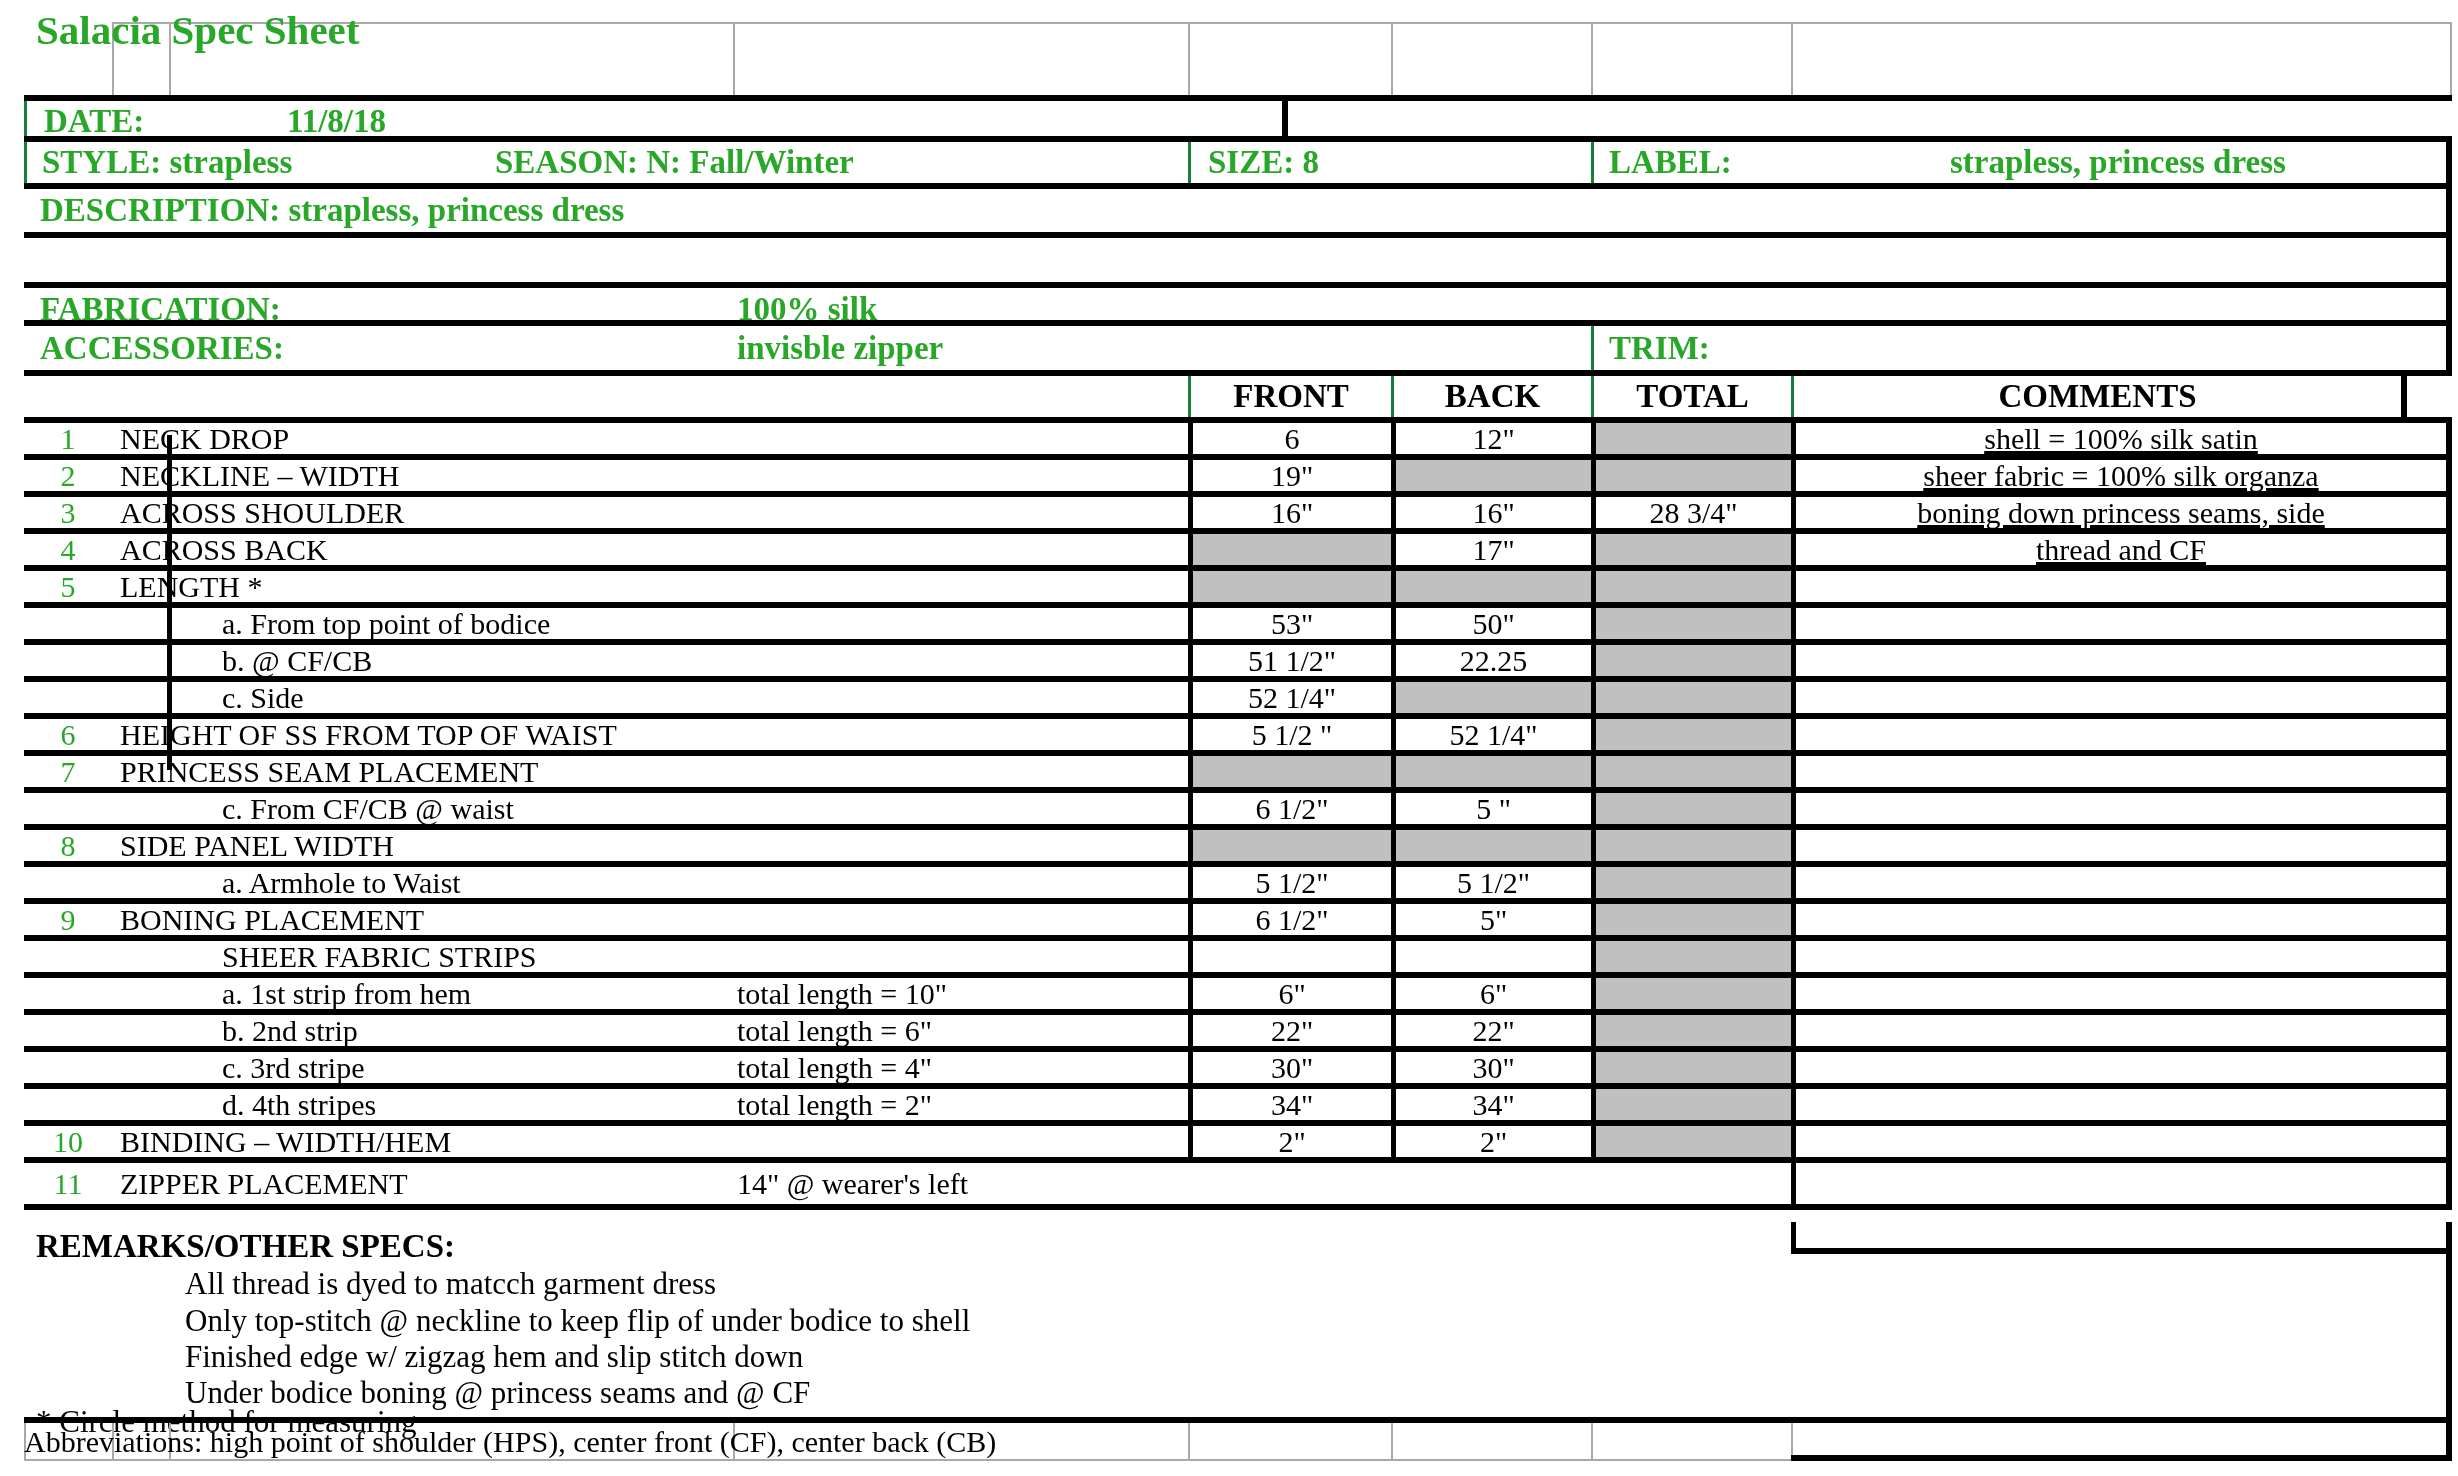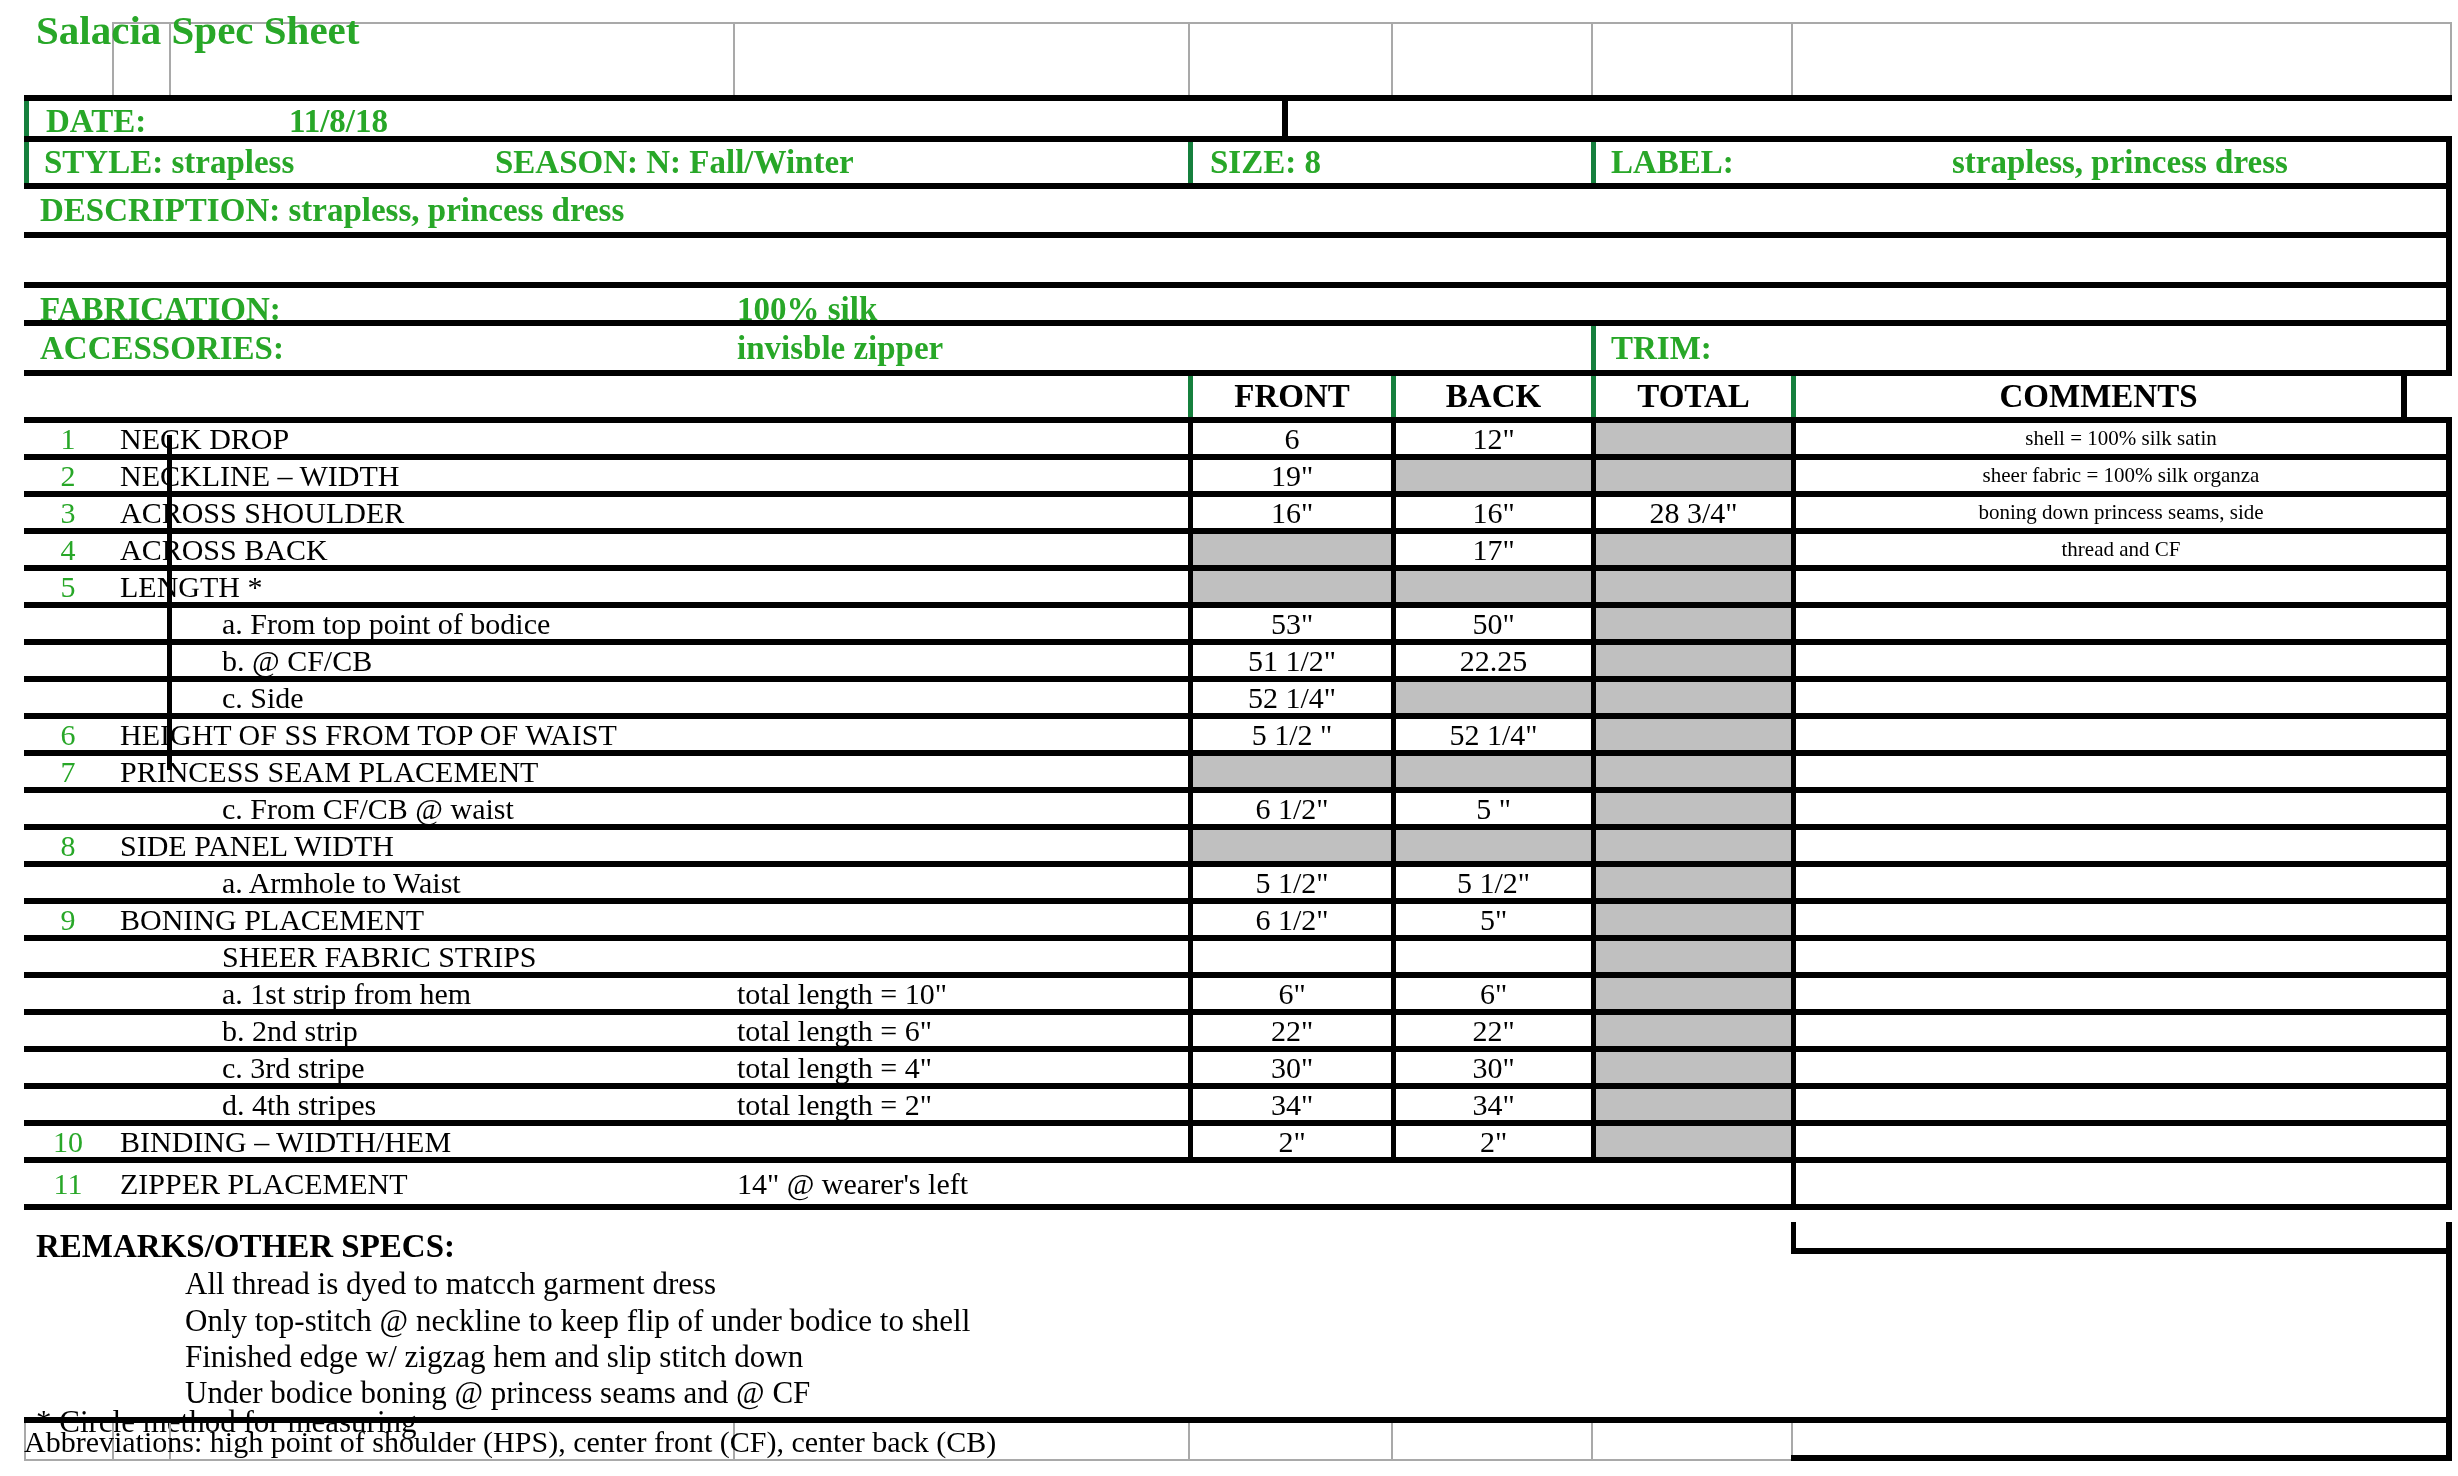--- a/index.html
+++ b/index.html
@@ -17,7 +17,7 @@
   .srow.topb{border-top:6px solid #000;}
   .srow.nb{border-bottom:none;background:#fff;}
   .cell{position:relative;box-sizing:border-box;overflow:visible;white-space:nowrap;}
-  .divl{border-left:5px solid #15803d;}
+  .divl{border-left:3px solid #15803d;}
   .rt{border-right:6px solid #000;}
   .flabel{font-size:33px;font-weight:bold;color:var(--green);}
   .h-name{height:47px;line-height:41px;}

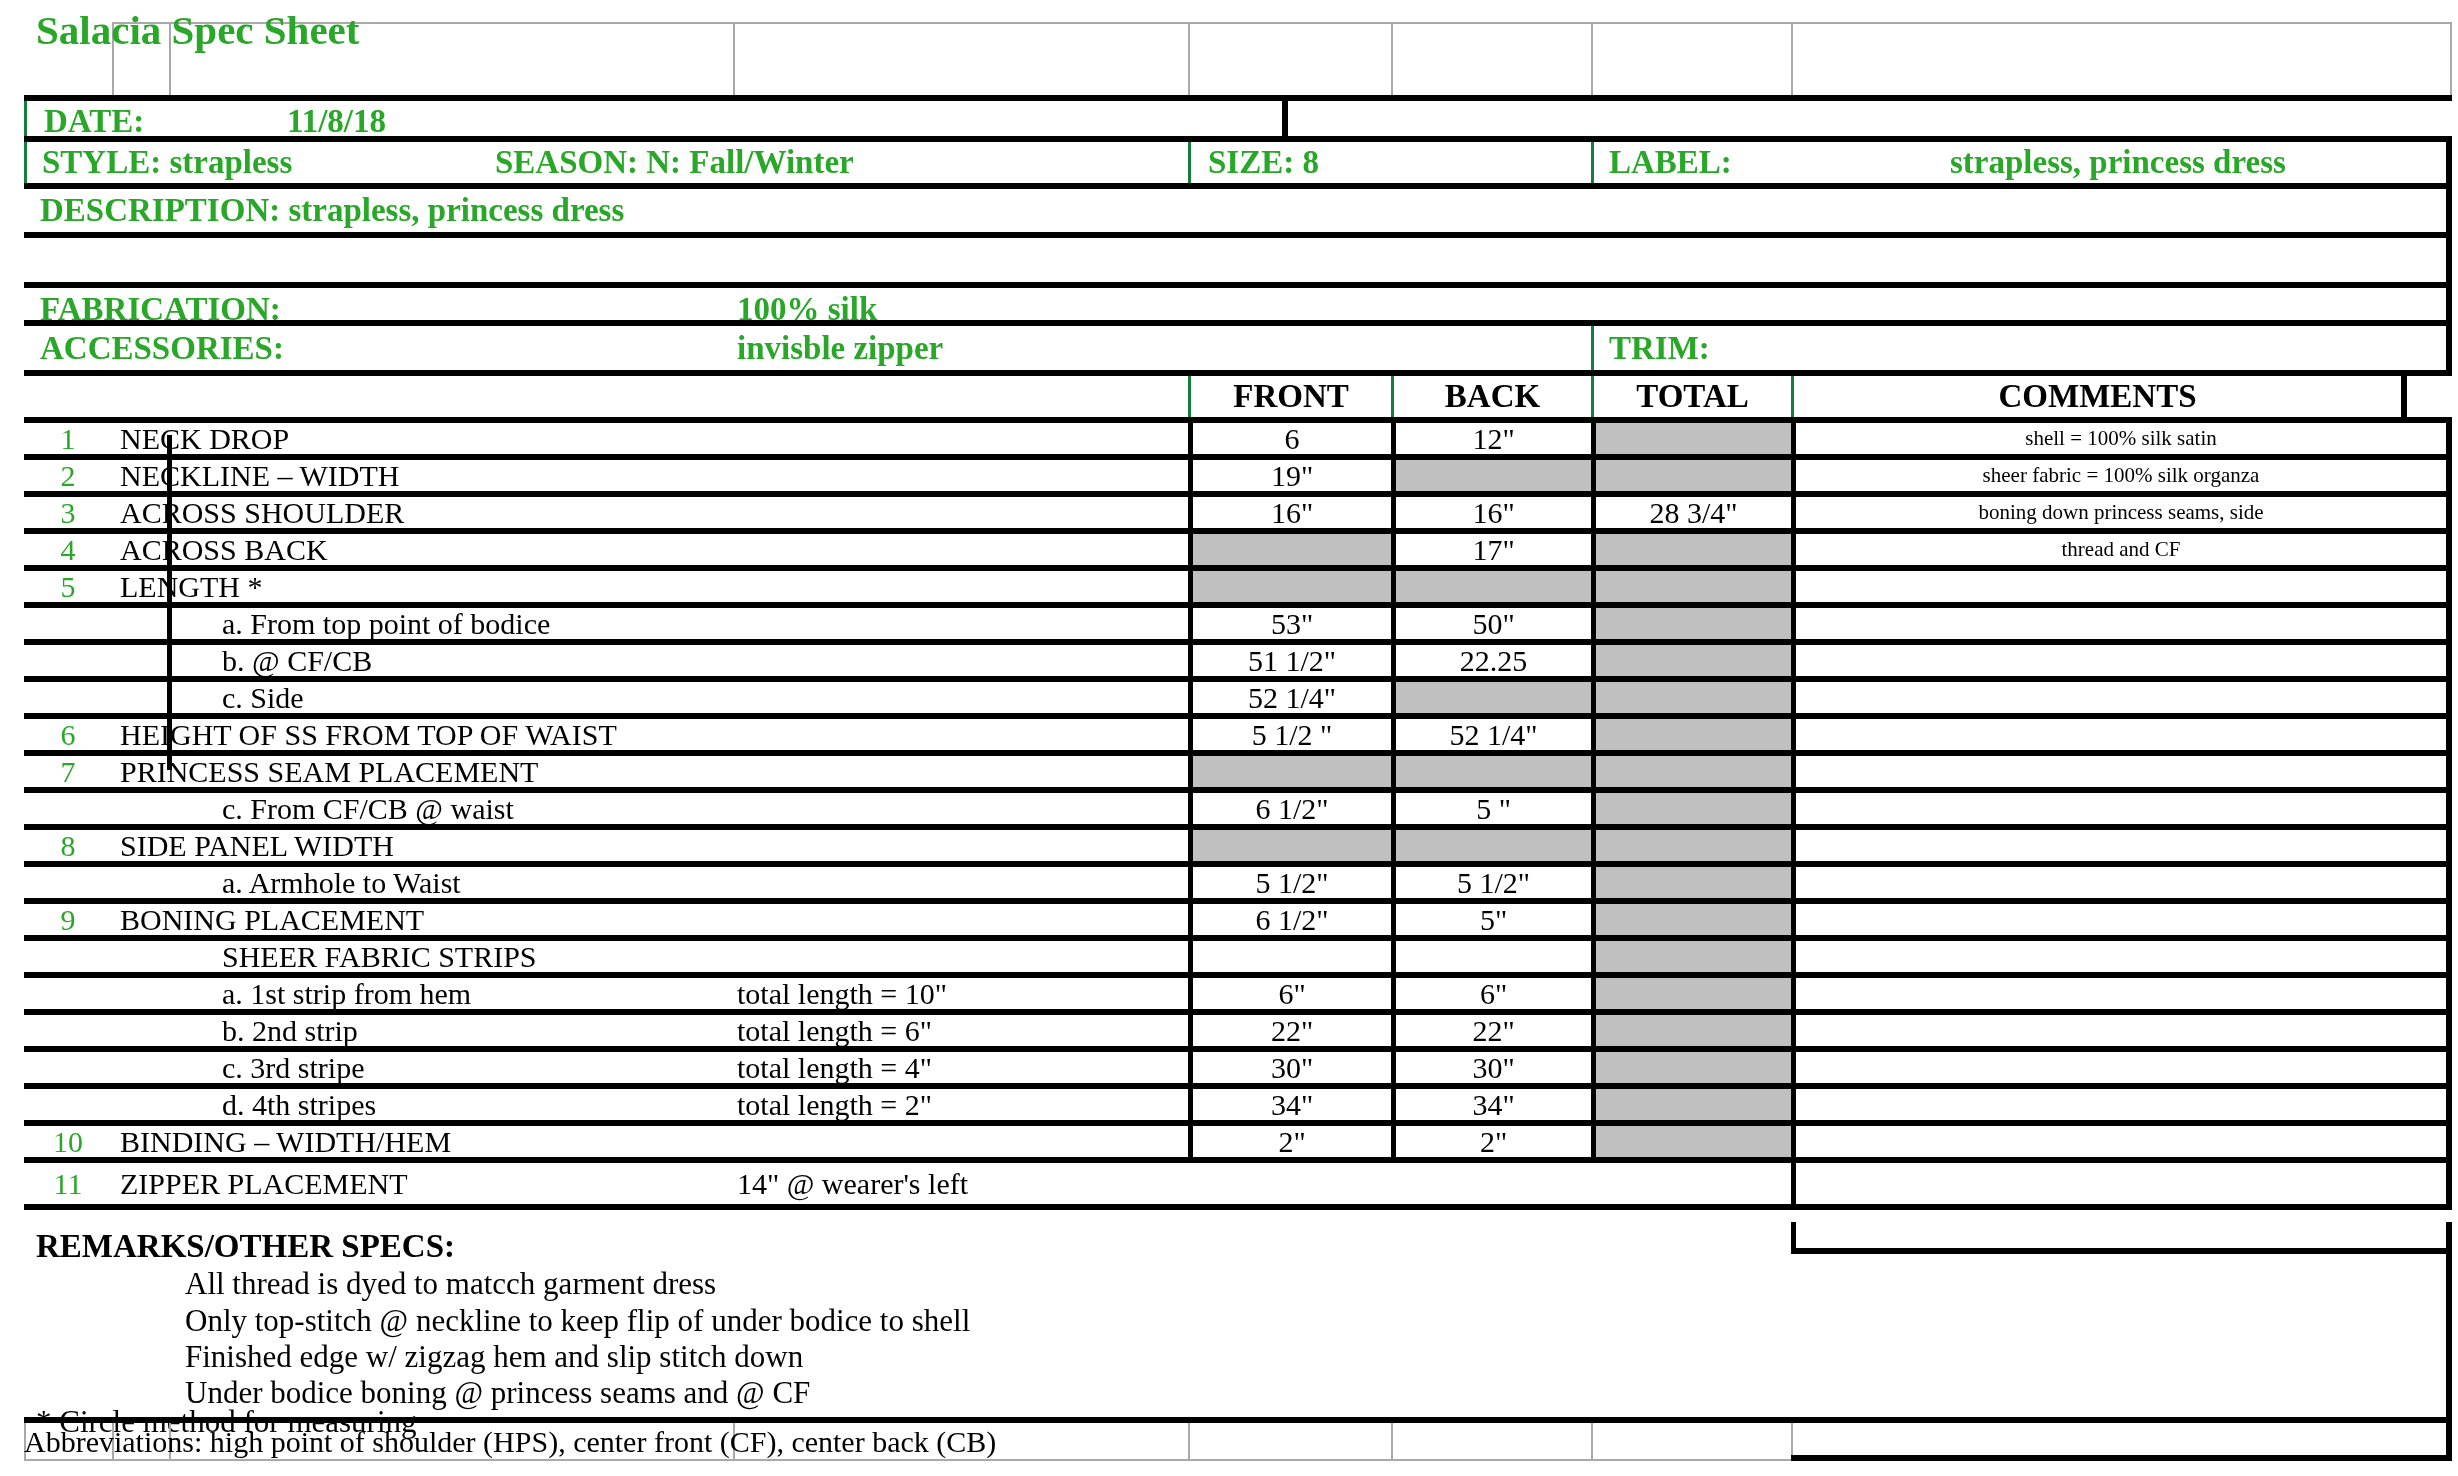--- a/index.html
+++ b/index.html
@@ -45,7 +45,7 @@
   .trow .vcell{width:203px;text-align:center;line-height:31px;box-sizing:border-box;border-left:5px solid #000;}
   .trow .vcell.b2,.trow .vcell.b3{width:200px;}
   .trow .ccell{width:661px;text-align:center;line-height:31px;box-sizing:border-box;
-               border-left:5px solid #000;border-right:6px solid #000;font-size:21px;white-space:nowrap;}
+               border-left:5px solid #000;border-right:6px solid #000;font-size:30px;white-space:nowrap;text-decoration:underline;}
   .trow .merged{width:1767px;position:relative;line-height:41px;box-sizing:border-box;white-space:nowrap;}
   .shade{background:var(--shade);}
 

